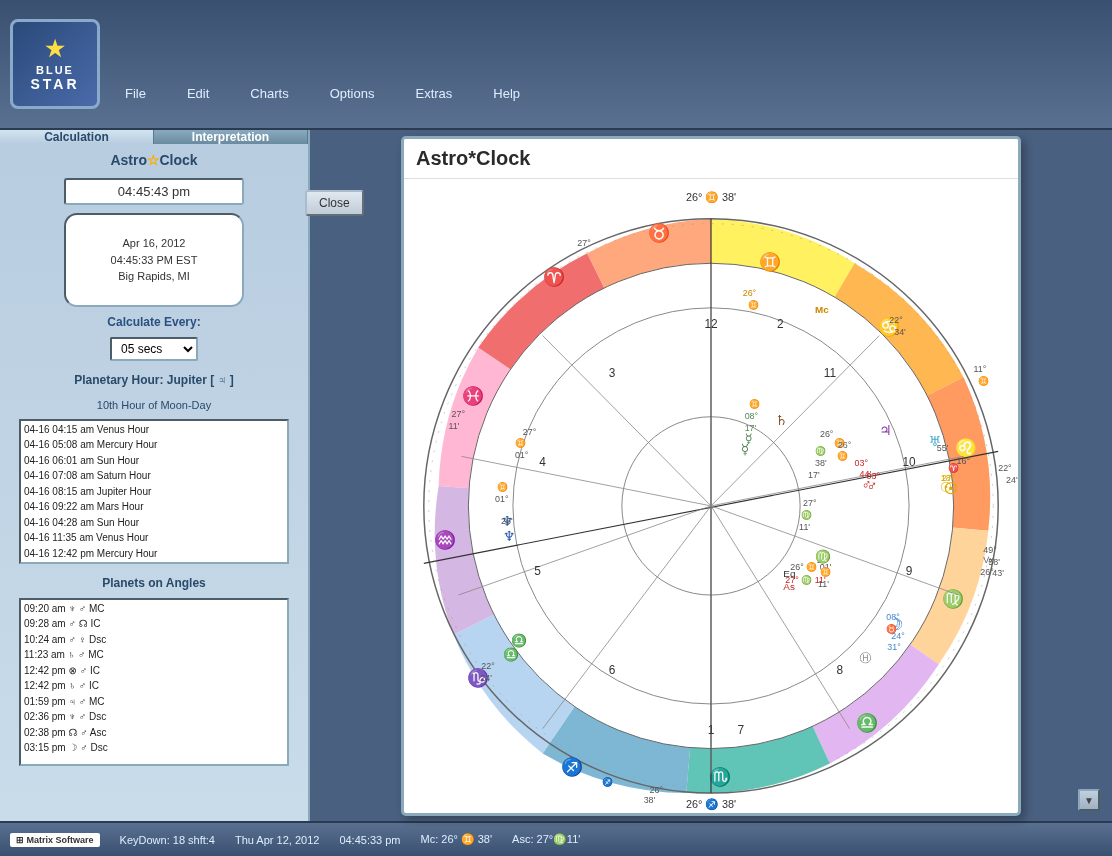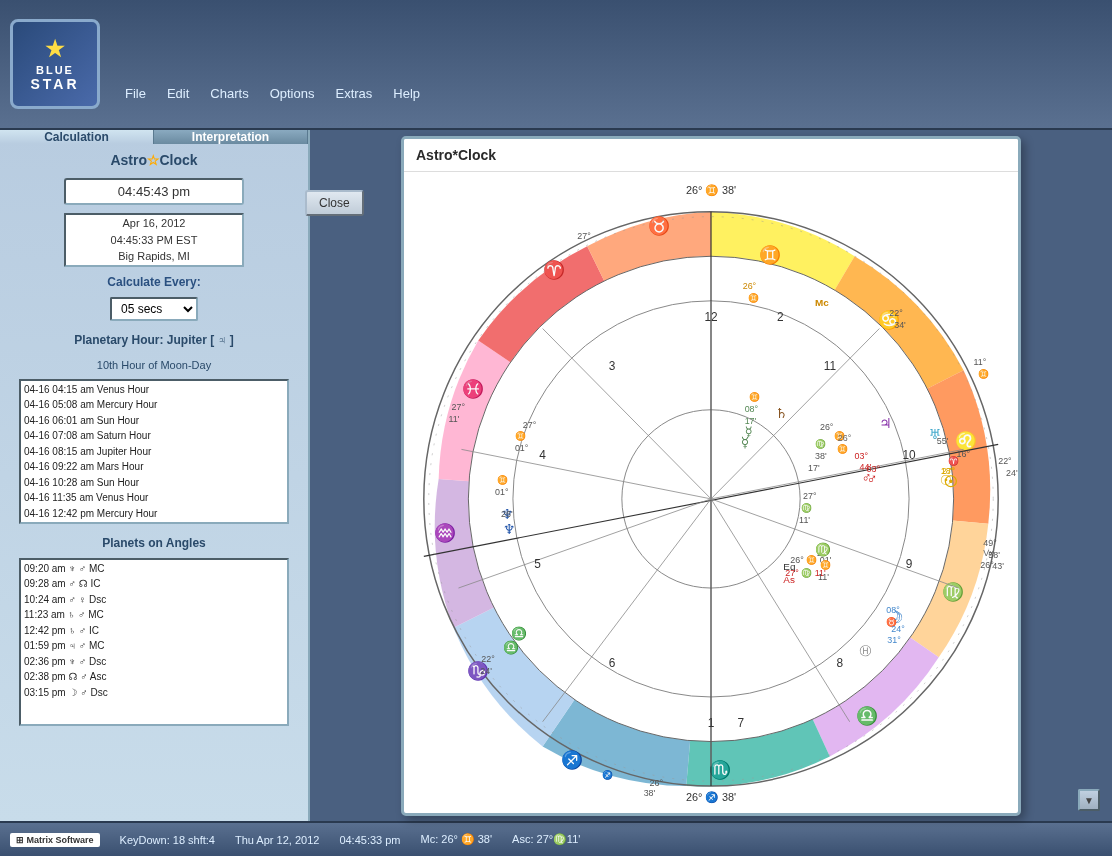--- a/index.html
+++ b/index.html
@@ -50,7 +50,7 @@
     }
     #menu-items {
       display: flex;
-      gap: 1px;
+      gap: 21px;
       padding-bottom: 5px;
     }
     .menu-item {

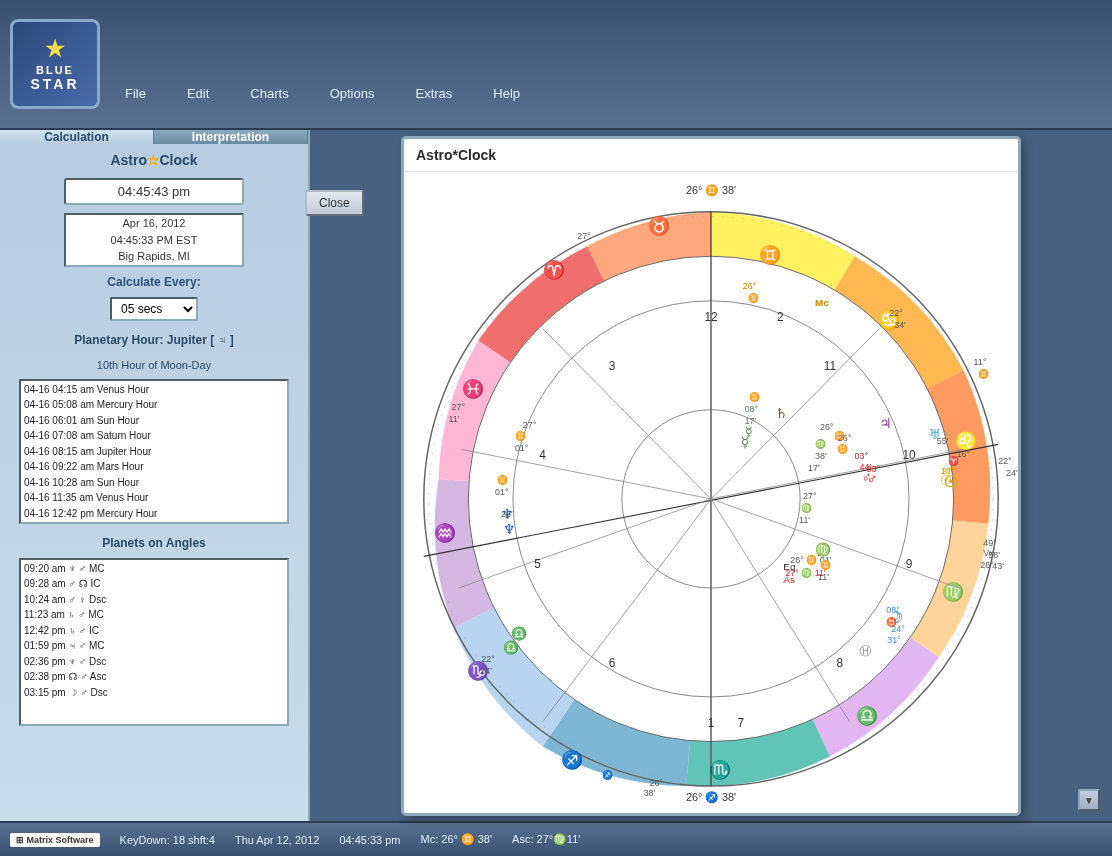--- a/index.html
+++ b/index.html
@@ -217,7 +217,7 @@
     #chart-title-bar {
       background: white;
       padding: 8px 12px;
-      font-size: 14px;
+      font-size: 20px;
       font-weight: bold;
       color: #2a2a2a;
       border-bottom: 1px solid #ddd;

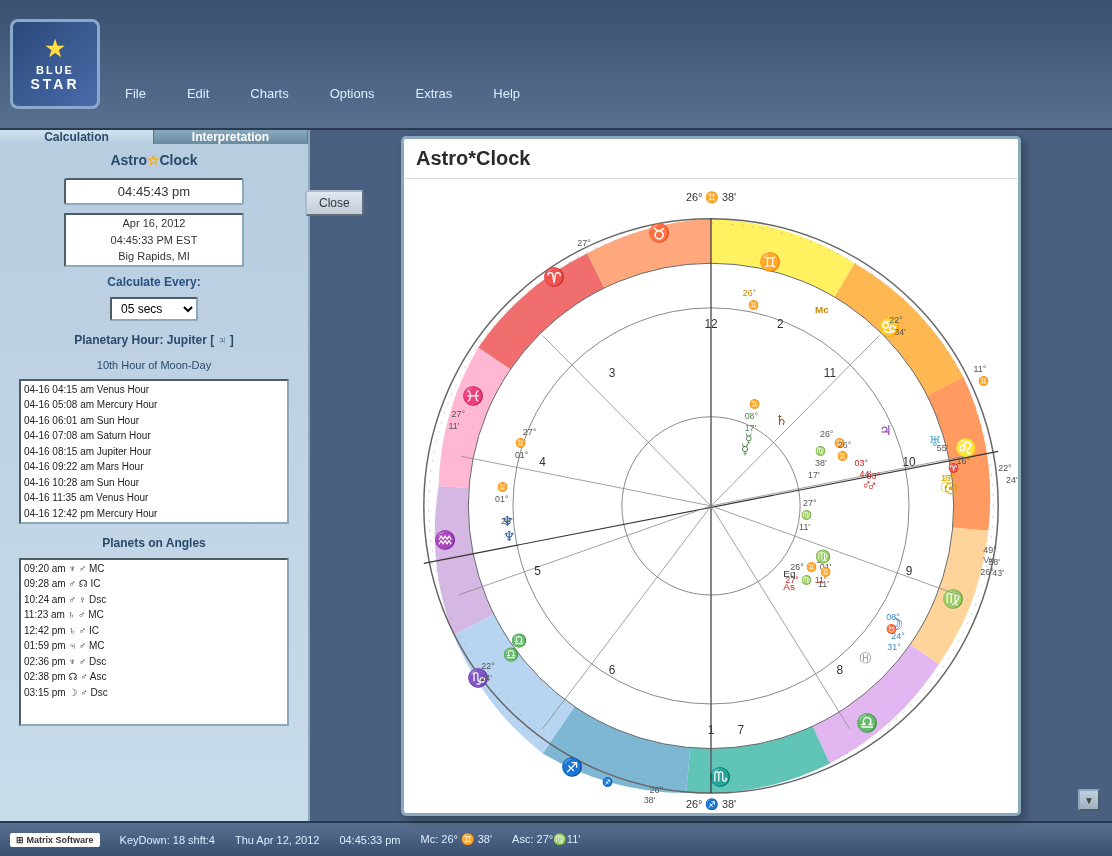--- a/index.html
+++ b/index.html
@@ -124,8 +124,8 @@
     .date-display {
       background: white;
       border: 2px inset #8aaabb;
-      border-radius: 1px;
-      padding: 0 10px;
+      border-radius: 13px;
+      padding: 20px 10px;
       font-size: 11px;
       color: #333;
       width: 180px;

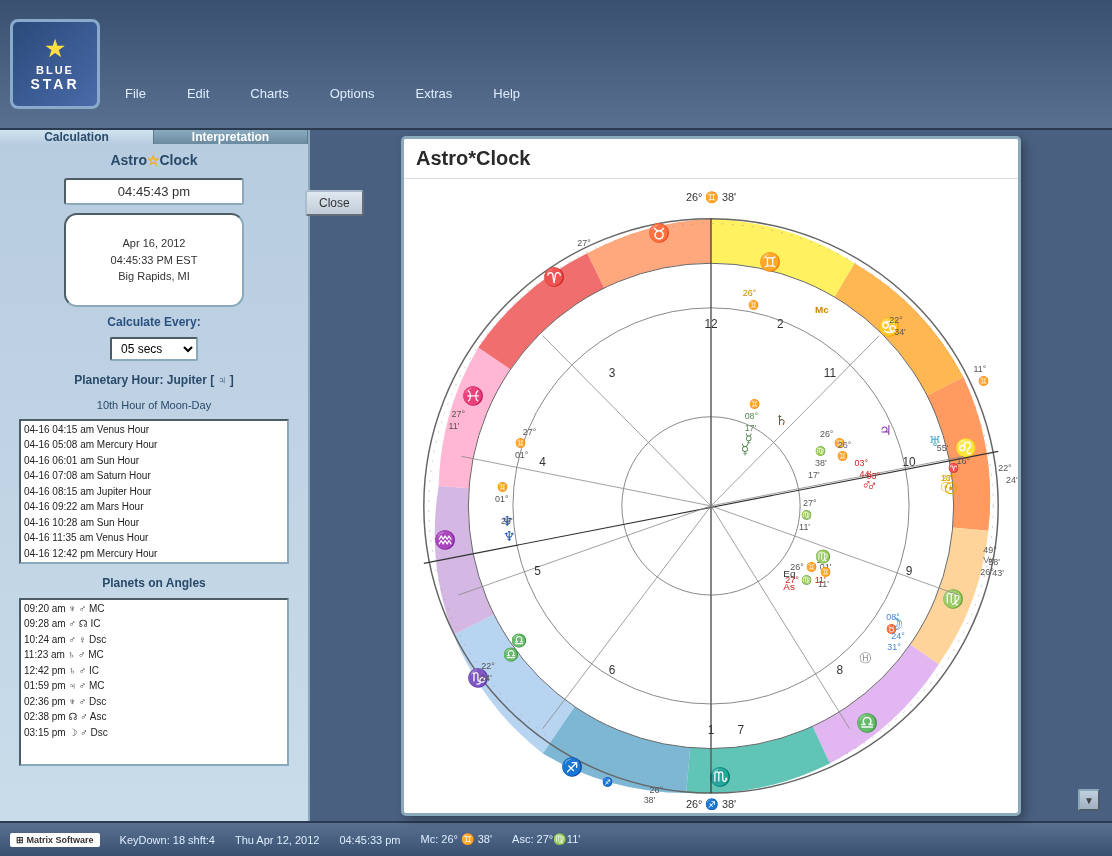--- a/index.html
+++ b/index.html
@@ -352,7 +352,7 @@
           <div class="list-item">04-16  07:08 am  Saturn Hour</div>
           <div class="list-item">04-16  08:15 am  Jupiter Hour</div>
           <div class="list-item">04-16  09:22 am  Mars Hour</div>
-          <div class="list-item">04-16  10:28 am  Sun Hour</div>
+          <div class="list-item">04-16  04:28 am  Sun Hour</div>
           <div class="list-item">04-16  11:35 am  Venus Hour</div>
           <div class="list-item">04-16  12:42 pm  Mercury Hour</div>
           <div class="list-item">04-16  01:49 pm  Moon Hour</div>

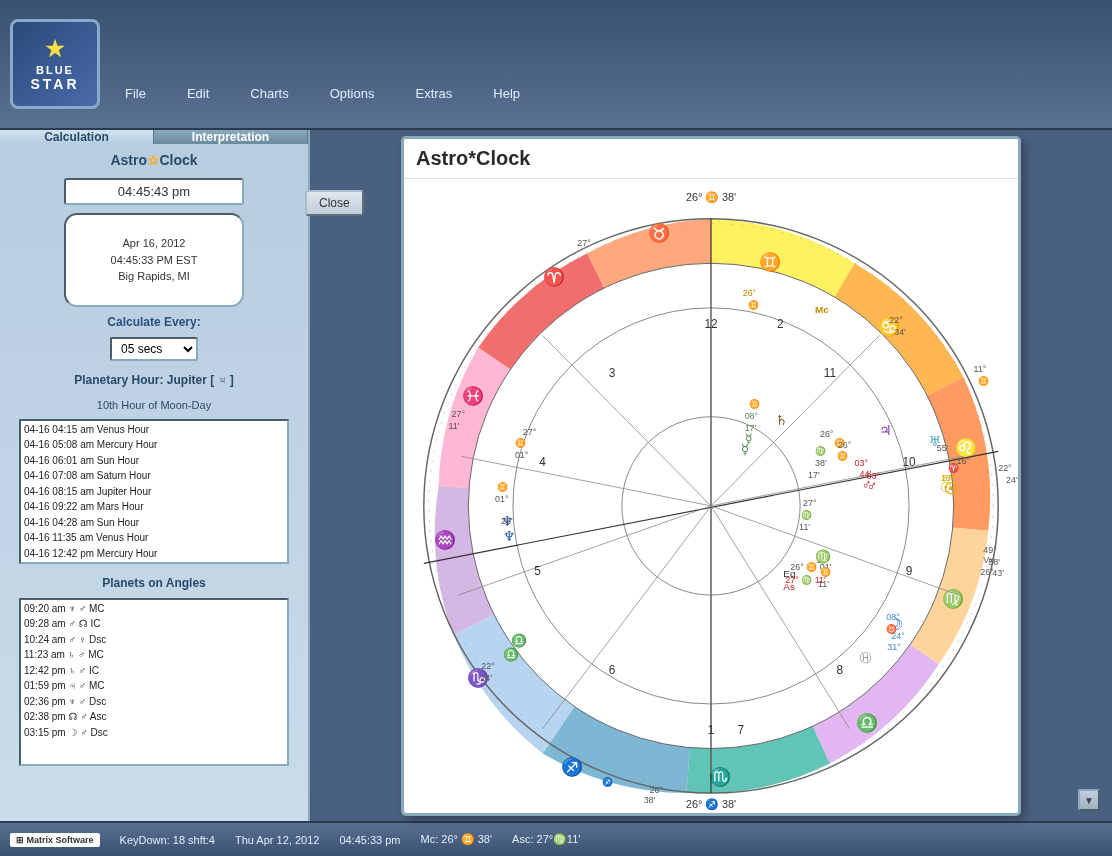--- a/index.html
+++ b/index.html
@@ -370,6 +370,7 @@
           <div class="list-item">09:28 am  ♂ ☊ IC</div>
           <div class="list-item">10:24 am  ♂ ♀ Dsc</div>
           <div class="list-item">11:23 am  ♄ ♂ MC</div>
+          <div class="list-item">12:42 pm  ⊗ ♂ IC</div>
           <div class="list-item">12:42 pm  ♄ ♂ IC</div>
           <div class="list-item">01:59 pm  ♃ ♂ MC</div>
           <div class="list-item">02:36 pm  ♆ ♂ Dsc</div>

